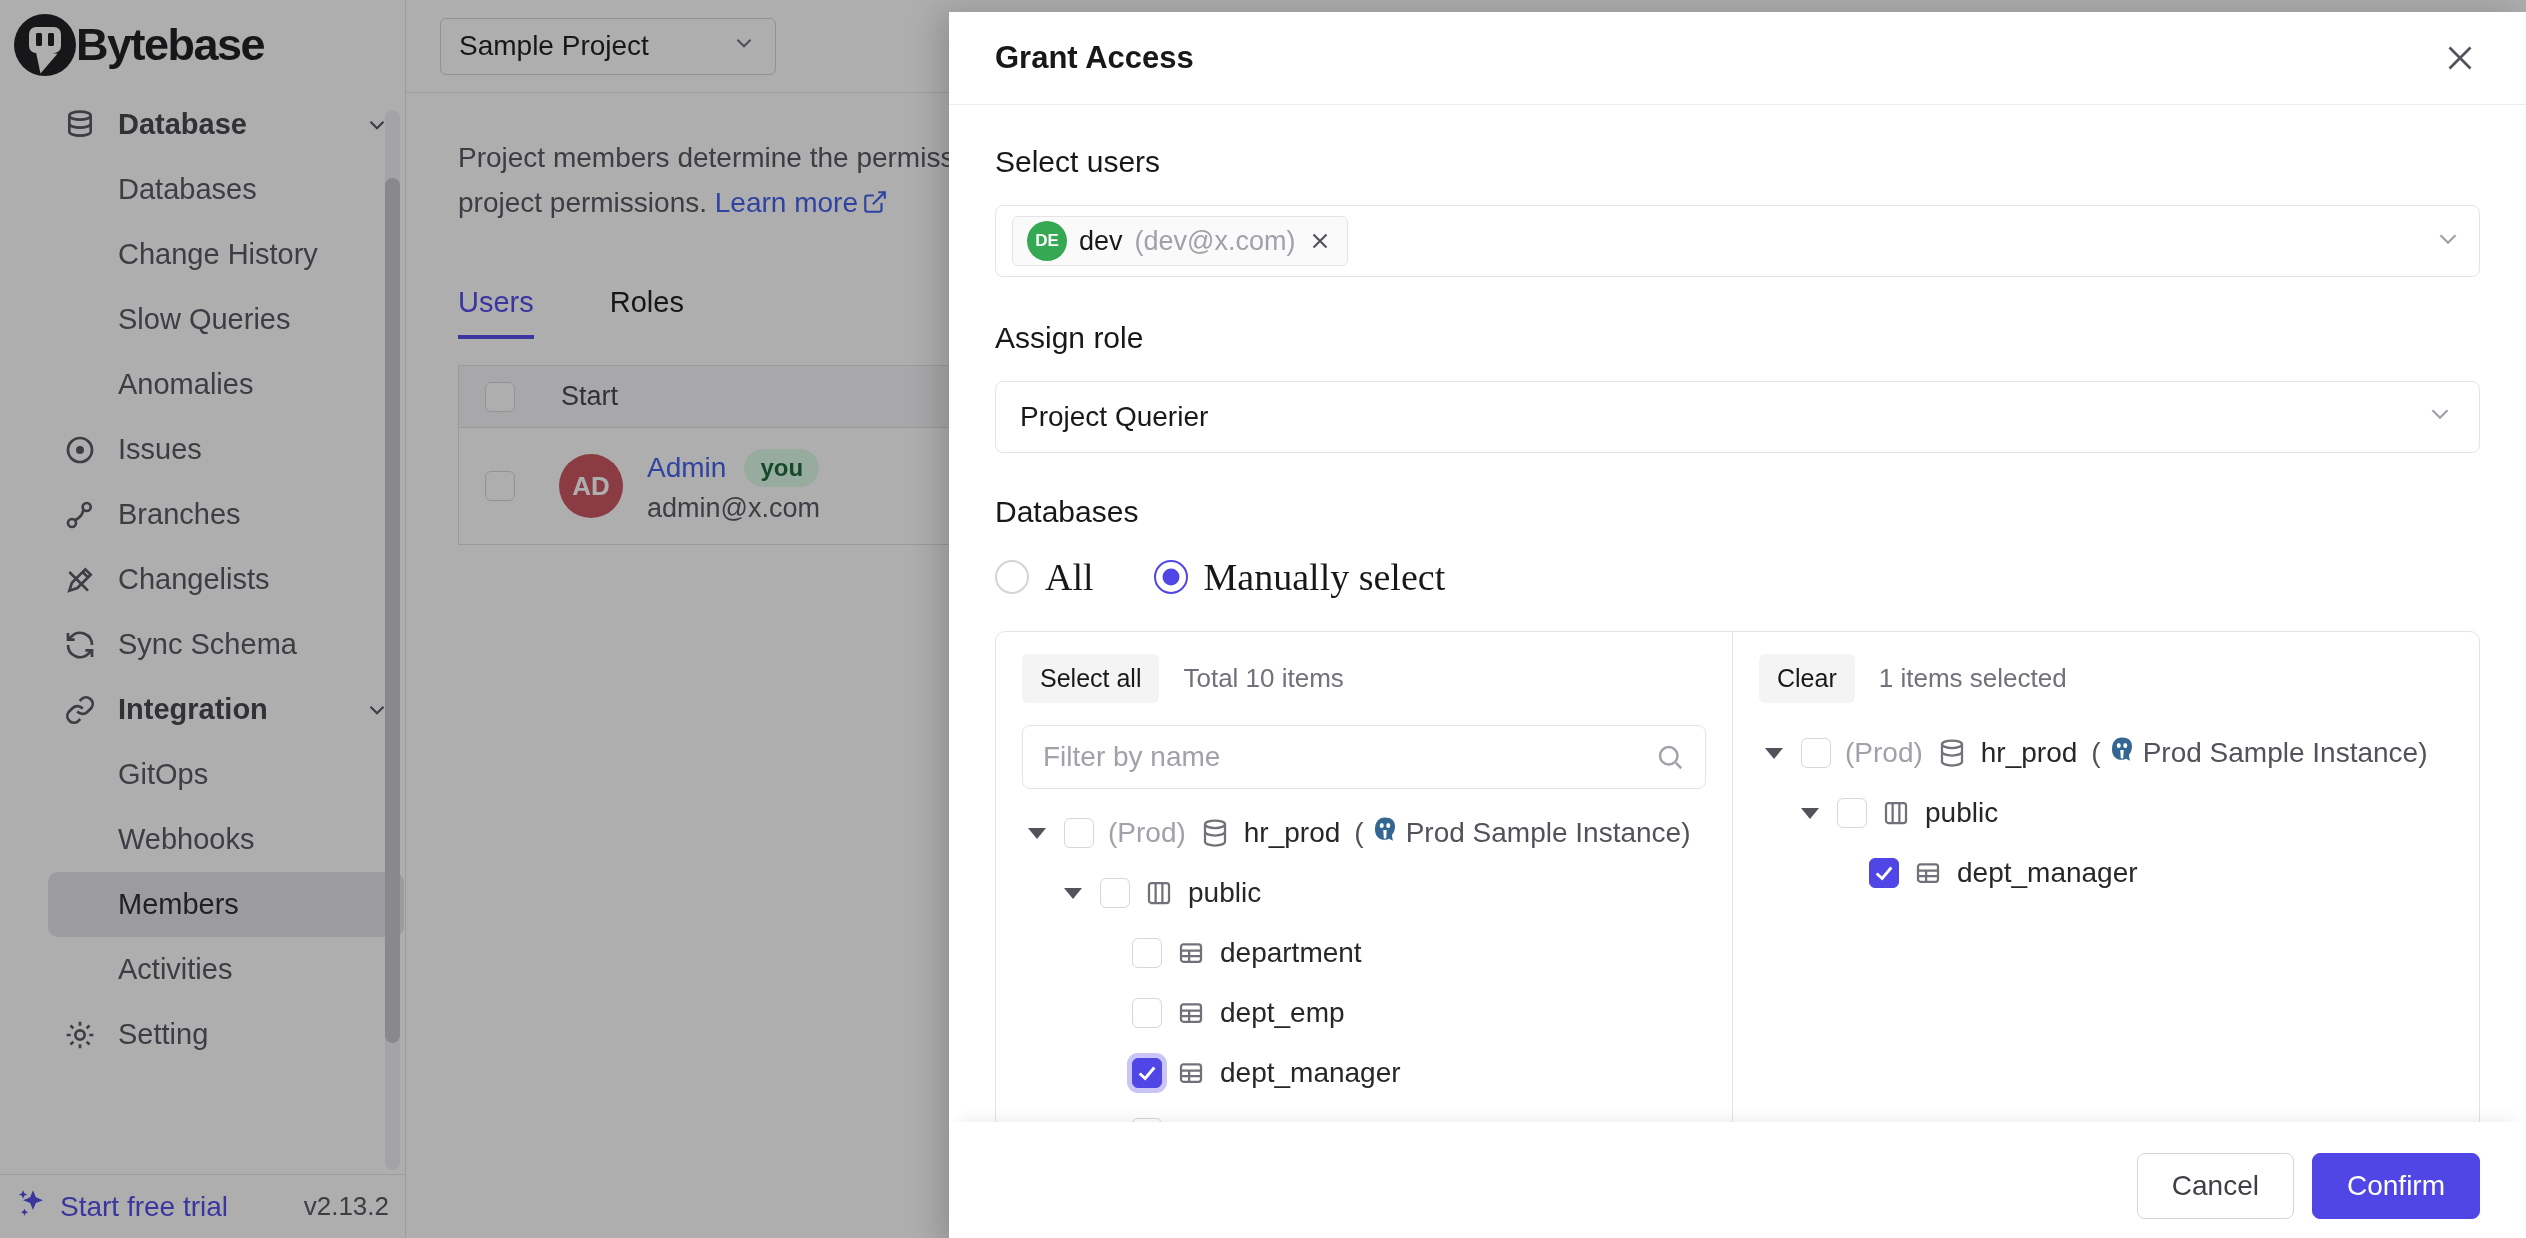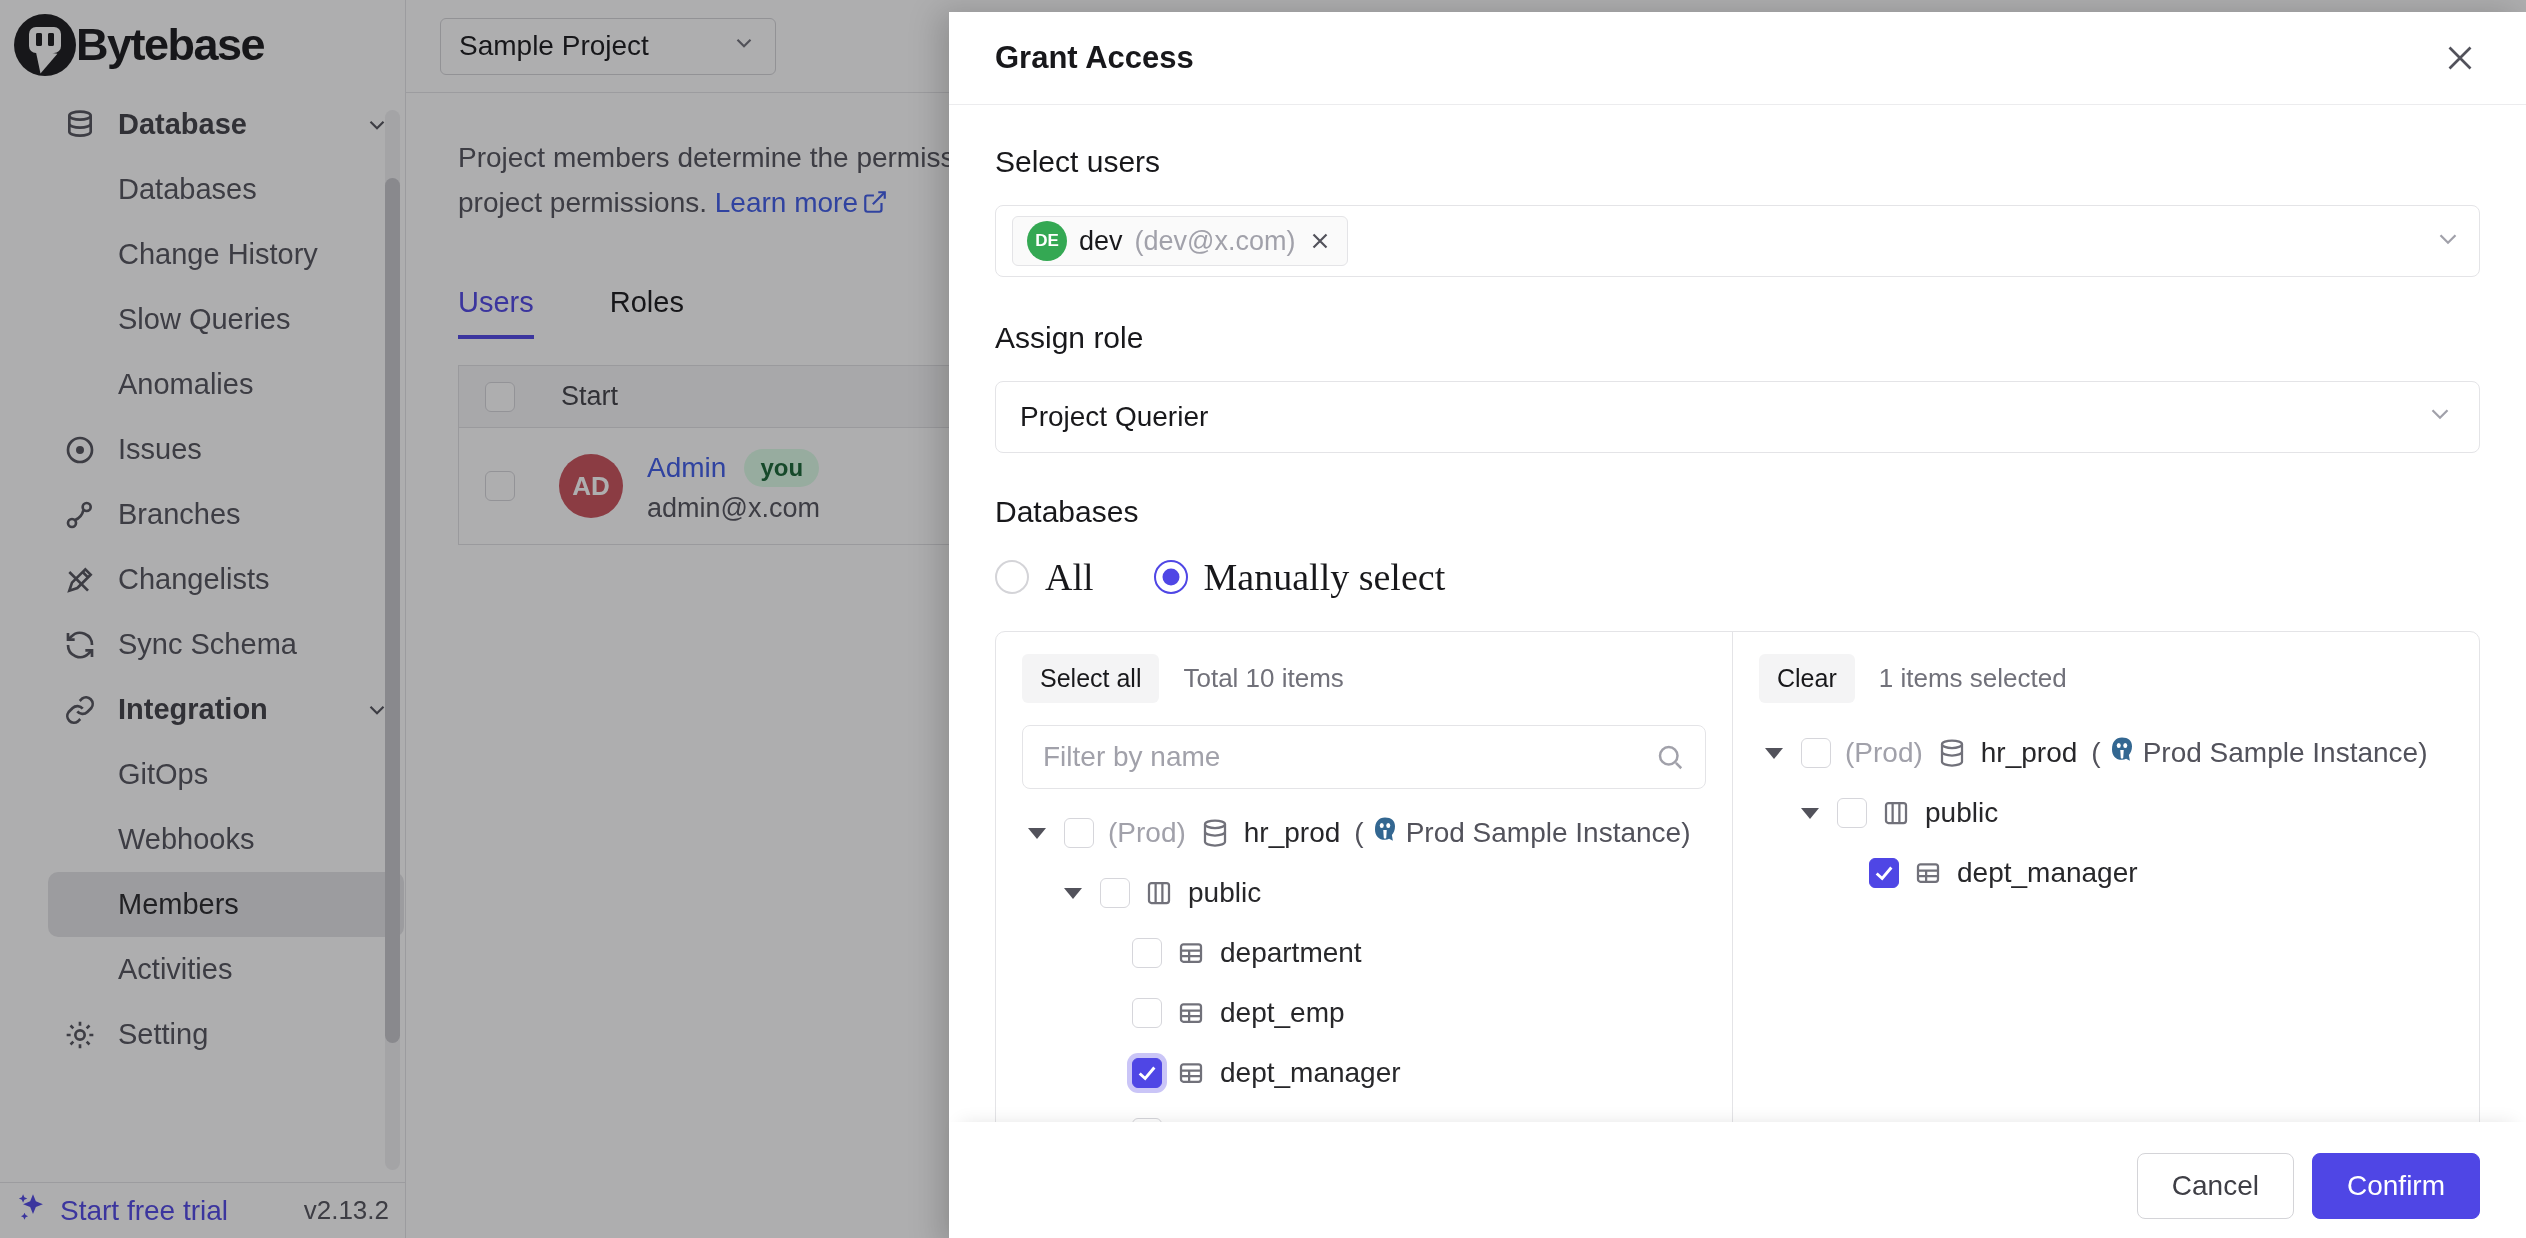--- a/index.html
+++ b/index.html
@@ -33,7 +33,7 @@
   .scroll-thumb { position:absolute; right:5px; top:178px; width:15px; height:865px; border-radius:8px; background:#c6c6cb; }
   .scroll-track { position:absolute; right:5px; top:110px; width:15px; height:1060px; border-radius:8px; background:#f0f0f2; }
 
-  .sidebar-footer { border-top:1px solid #e4e4e7; height:56px; display:flex; align-items:center;
+  .sidebar-footer { border-top:1px solid #e4e4e7; height:64px; display:flex; align-items:center;
                     padding:0 16px; justify-content:space-between; }
   .trial { display:flex; align-items:center; gap:10px; color:#4f46e5; font-size:28px; cursor:pointer; }
   .version { color:#52525b; font-size:26px; }

